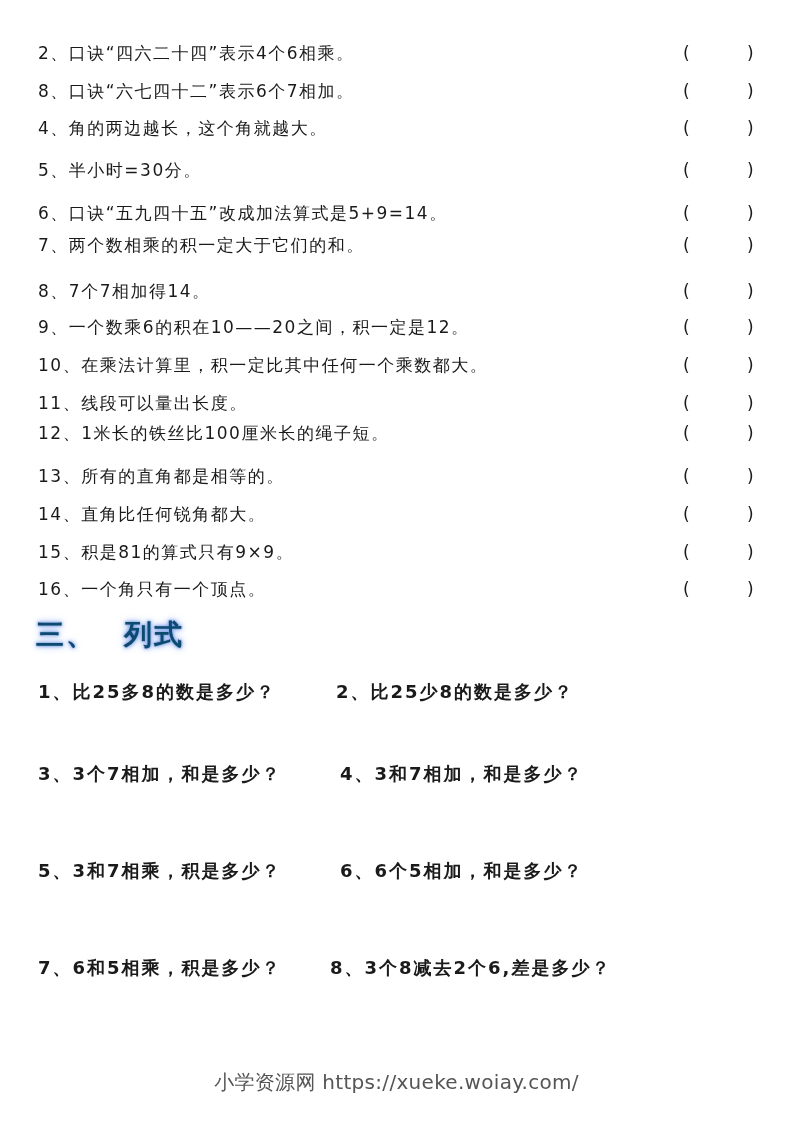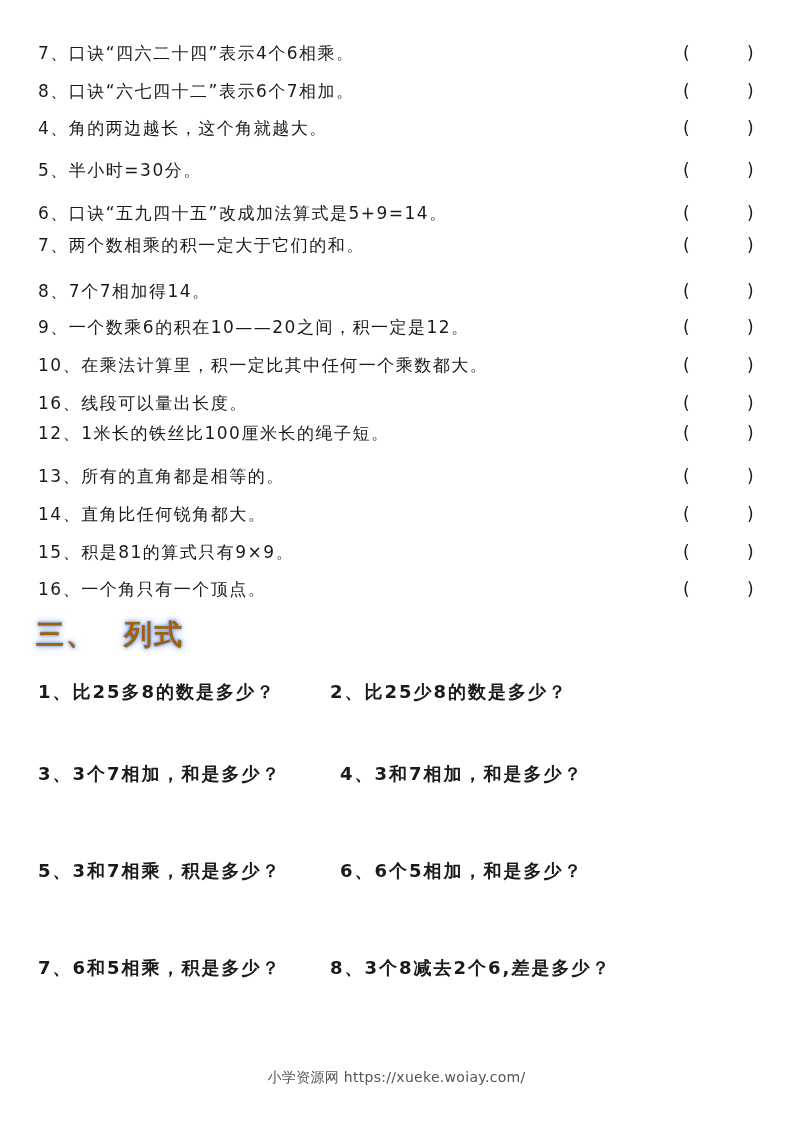--- a/index.html
+++ b/index.html
@@ -38,7 +38,7 @@
 
 <div>
   <div class="tf-row" style="top:40px">
-    <span class="tf-text">7、口诀“四六二十四”表示4个6相乘。</span>
+    <span class="tf-text">2、口诀“四六二十四”表示4个6相乘。</span>
     <span class="paren-open">(</span>
     <span class="paren-close">)</span>
   </div>

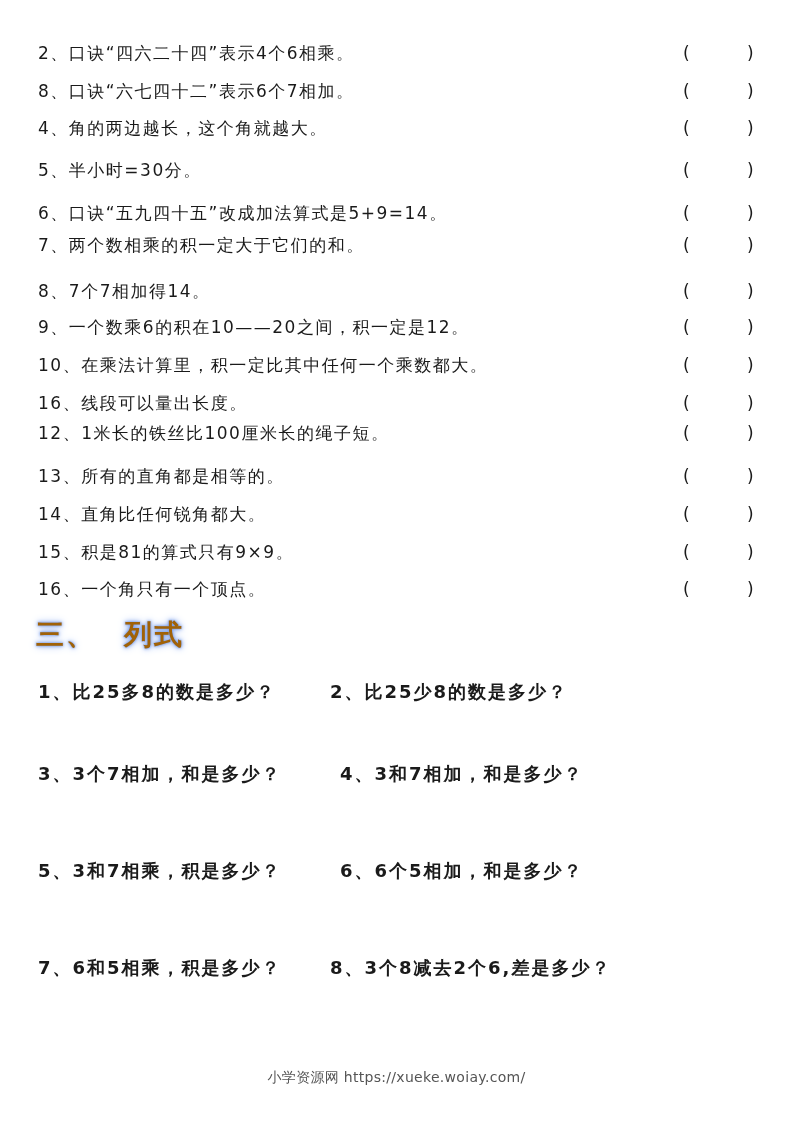--- a/index.html
+++ b/index.html
@@ -83,7 +83,7 @@
     <span class="paren-close">)</span>
   </div>
   <div class="tf-row" style="top:390px">
-    <span class="tf-text">16、线段可以量出长度。</span>
+    <span class="tf-text">11、线段可以量出长度。</span>
     <span class="paren-open">(</span>
     <span class="paren-close">)</span>
   </div>

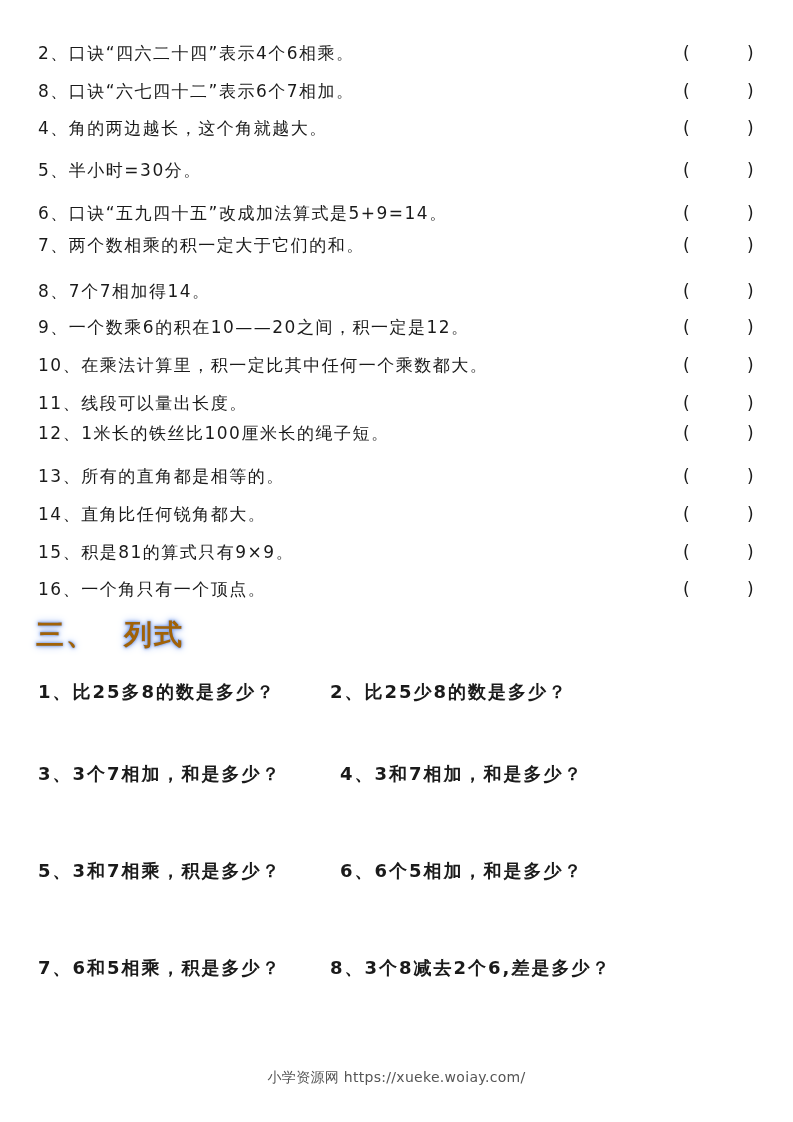--- a/index.html
+++ b/index.html
@@ -18,7 +18,7 @@
   .section-title {
     position: absolute; left: 36px; top: 616px;
     font-family: Liberation Mono, monospace;
-    font-size: 28px; font-weight: bold; color: #a16207;
+    font-size: 28px; font-weight: bold; color: #0c4a6e;
     letter-spacing: 2px;
     text-shadow: 0 0 4px #6f95e6, 0 0 8px #9db8f2, 0 0 2px #5a80d6;
   }

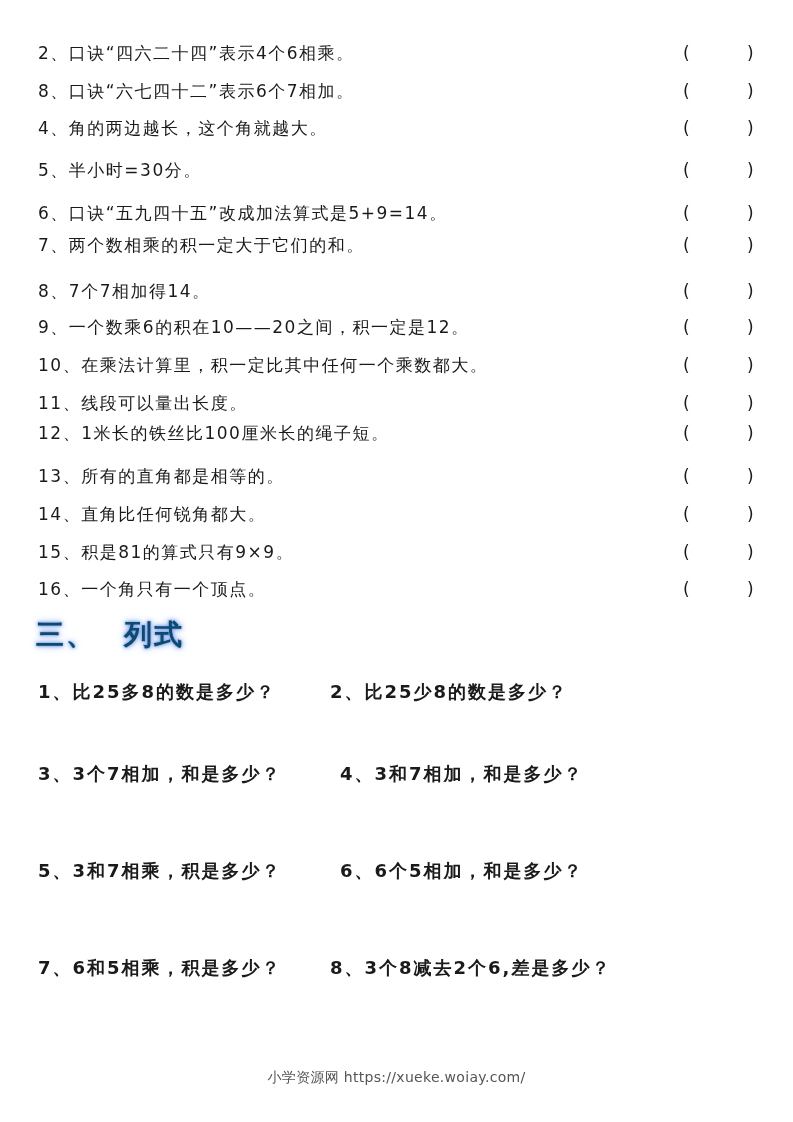--- a/index.html
+++ b/index.html
@@ -121,7 +121,7 @@
 <div>
   <div class="q-row" style="top:678px">
     <span class="q-item" style="left:0">1、比25多8的数是多少？</span>
-    <span class="q-item" style="left:292px">2、比25少8的数是多少？</span>
+    <span class="q-item" style="left:298px">2、比25少8的数是多少？</span>
   </div>
   <div class="q-row" style="top:760px">
     <span class="q-item" style="left:0">3、3个7相加，和是多少？</span>

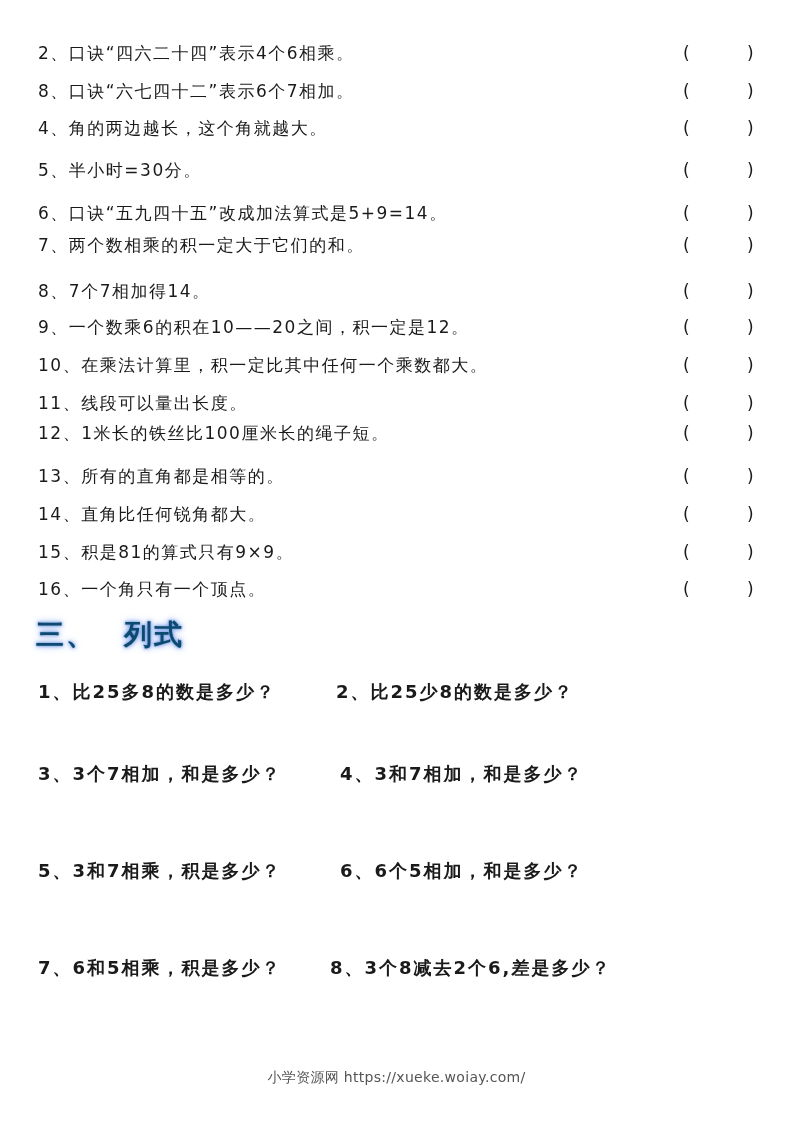--- a/index.html
+++ b/index.html
@@ -30,7 +30,7 @@
   .q-item { position: absolute; top: 0; font-weight: bold; }
   .footer {
     position: absolute; top: 1069px; left: 0; width: 793px; text-align: center;
-    font-size: 14px; color: #555555; letter-spacing: 0.3px;
+    font-size: 20px; color: #555555; letter-spacing: 0.3px;
   }
 </style>
 </head>

